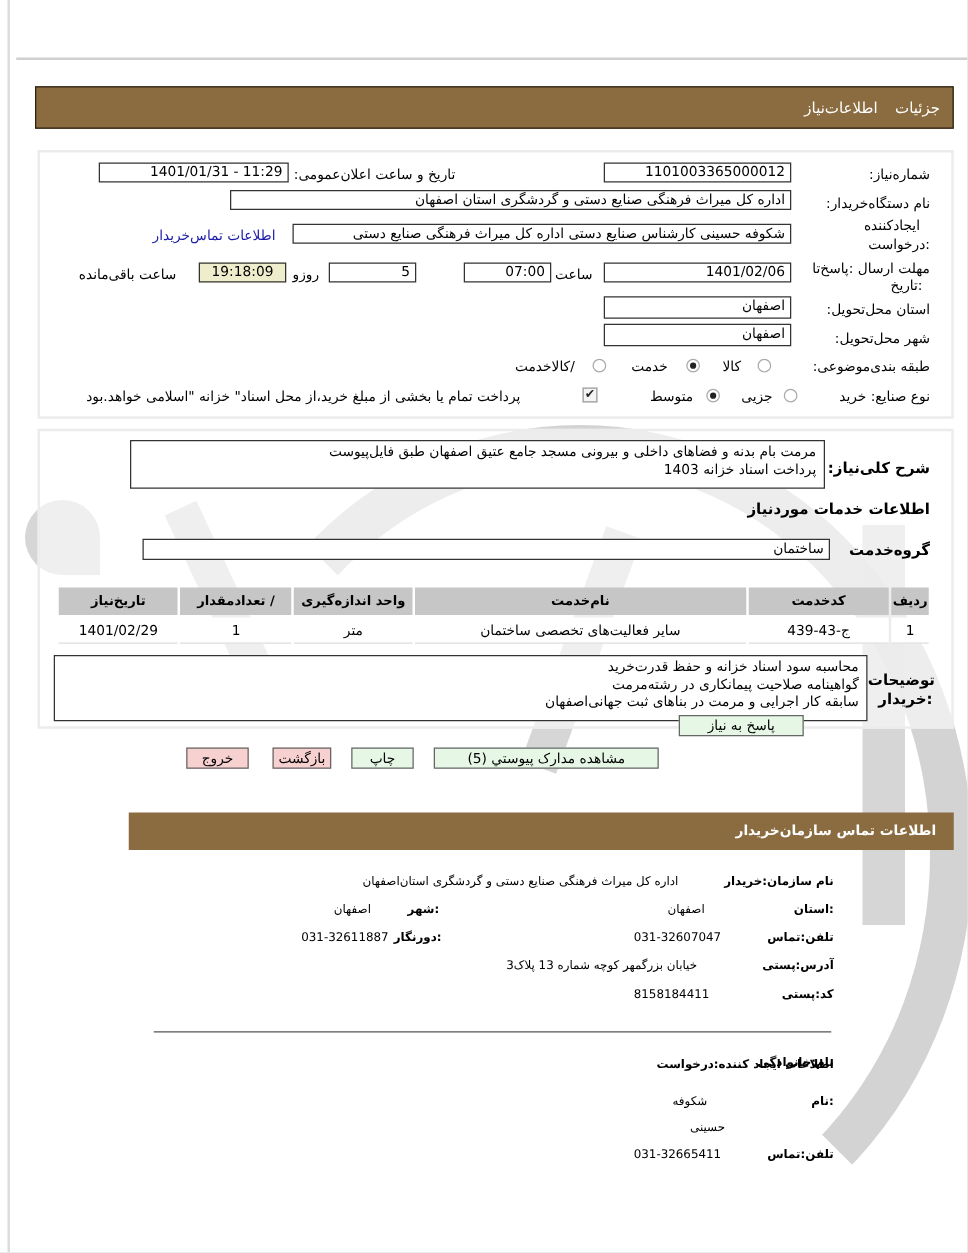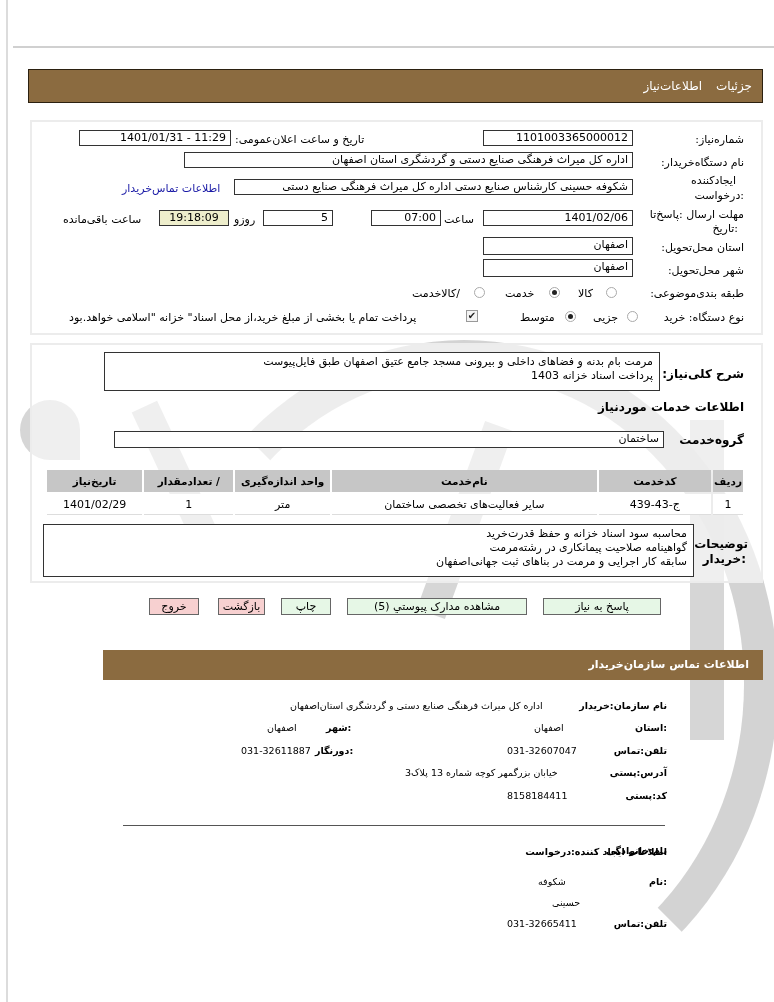--- a/index.html
+++ b/index.html
@@ -132,7 +132,7 @@
 <span class="radio" style="left:474px; top:287px;"></span>
 <span class="lbl" style="left:412px; top:287px;">/کالاخدمت</span>
 
-<span class="lbl" style="right:30px; top:311px;">نوع دستگاه: خرید</span>
+<span class="lbl" style="right:30px; top:311px;">نوع صنایع: خرید</span>
 <span class="radio" style="left:627px; top:311px;"></span>
 <span class="lbl" style="left:593px; top:311px;">جزیی</span>
 <span class="radio on" style="left:565px; top:311px;"></span>

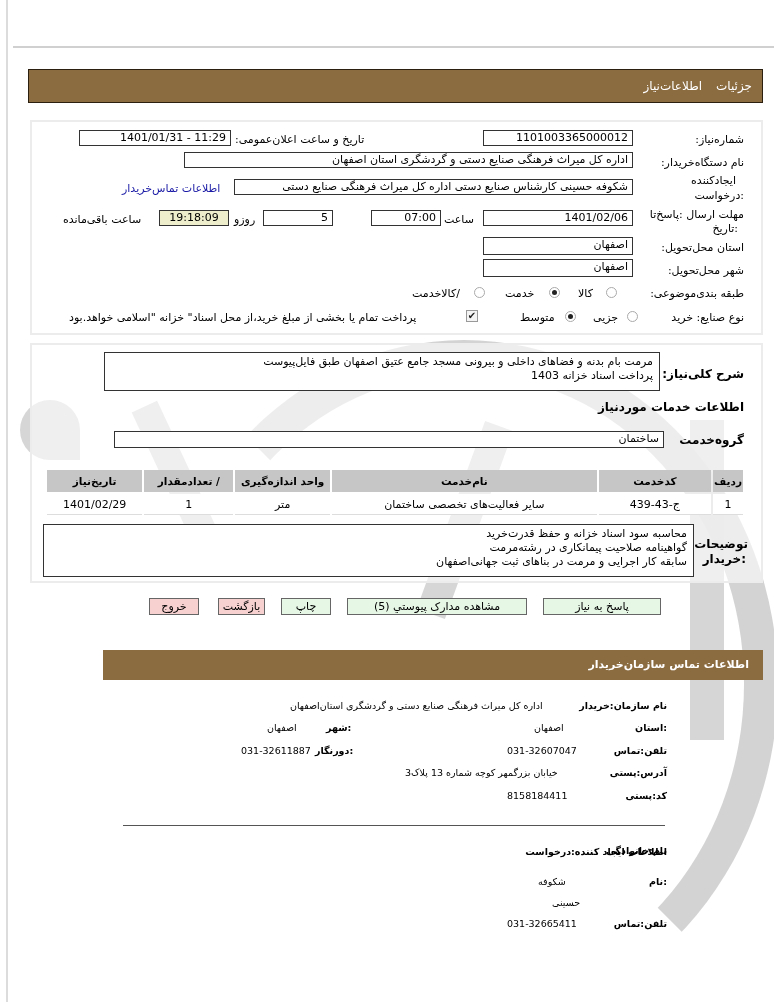--- a/index.html
+++ b/index.html
@@ -181,7 +181,7 @@
   <div>سابقه کار اجرایی و مرمت در بناهای ثبت جهانی‌اصفهان</div>
 </div>
 
-<div class="btn green" style="left:543px; top:598px; width:118px;">پاسخ به نیاز</div>
+<div class="btn green" style="left:543px; top:572px; width:100px;">پاسخ به نیاز</div>
 <div class="btn green" style="left:347px; top:598px; width:180px;">مشاهده مدارک پیوستي (5)</div>
 <div class="btn green" style="left:281px; top:598px; width:50px;">چاپ</div>
 <div class="btn pink" style="left:218px; top:598px; width:47px;">بازگشت</div>

